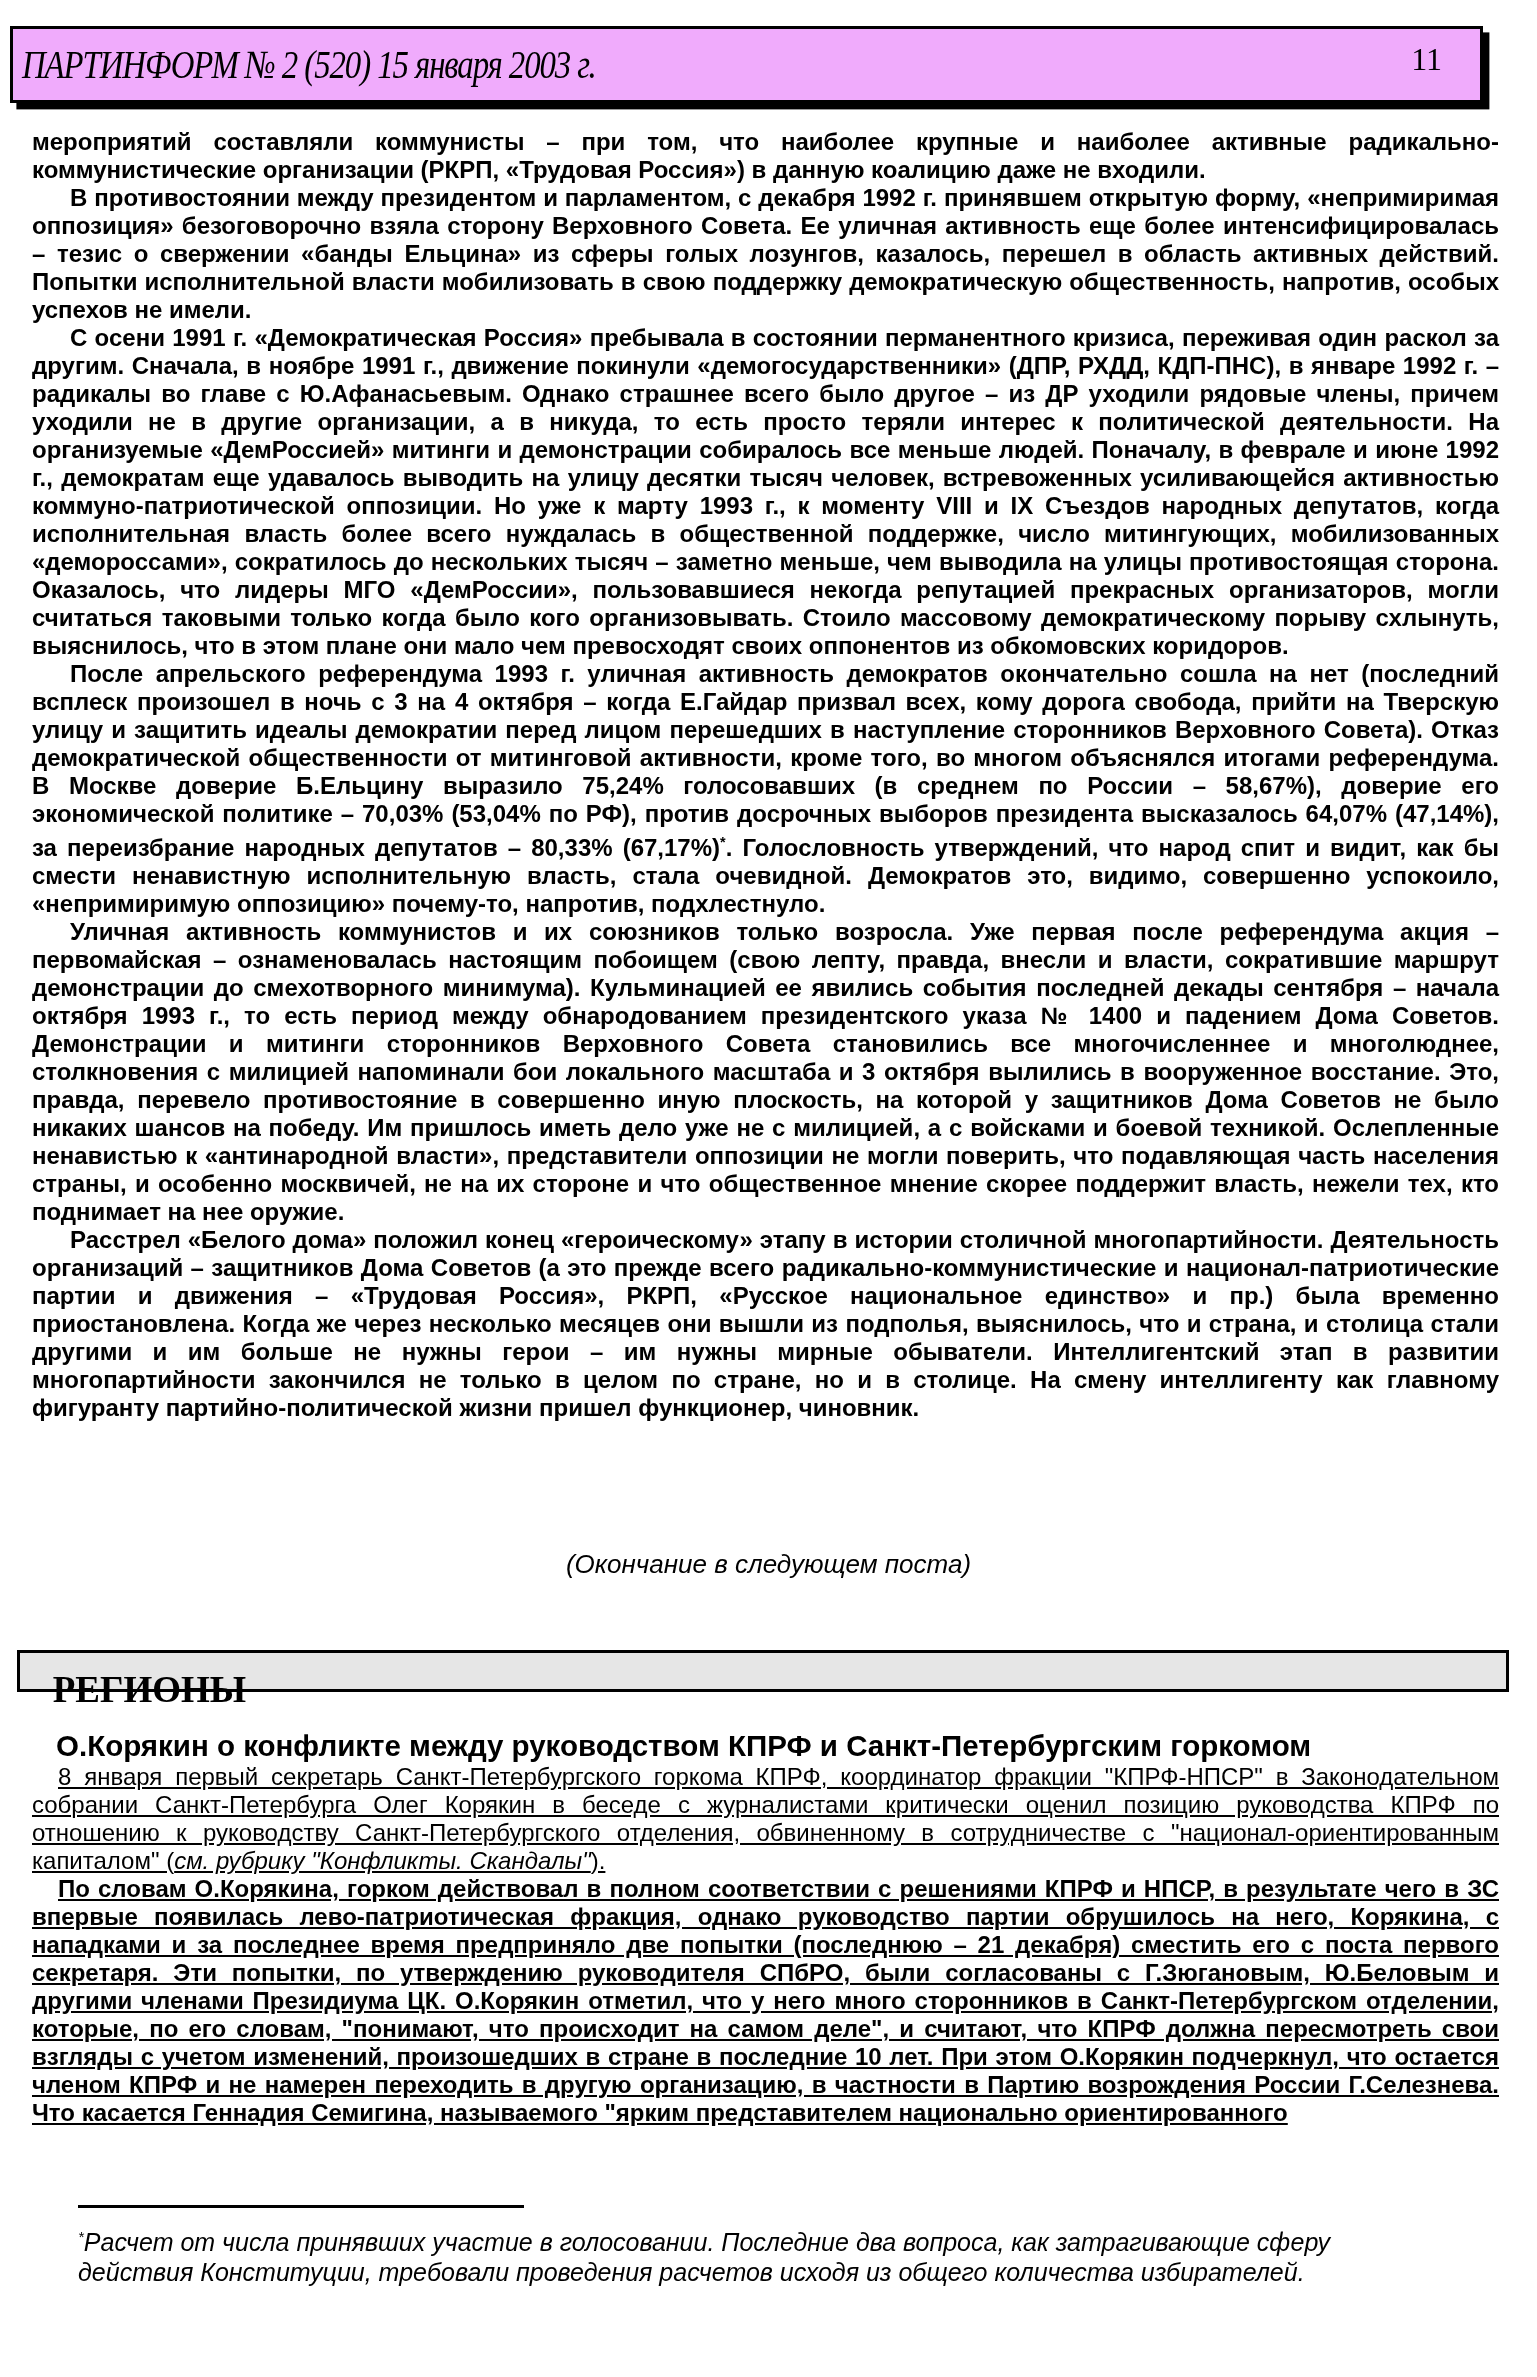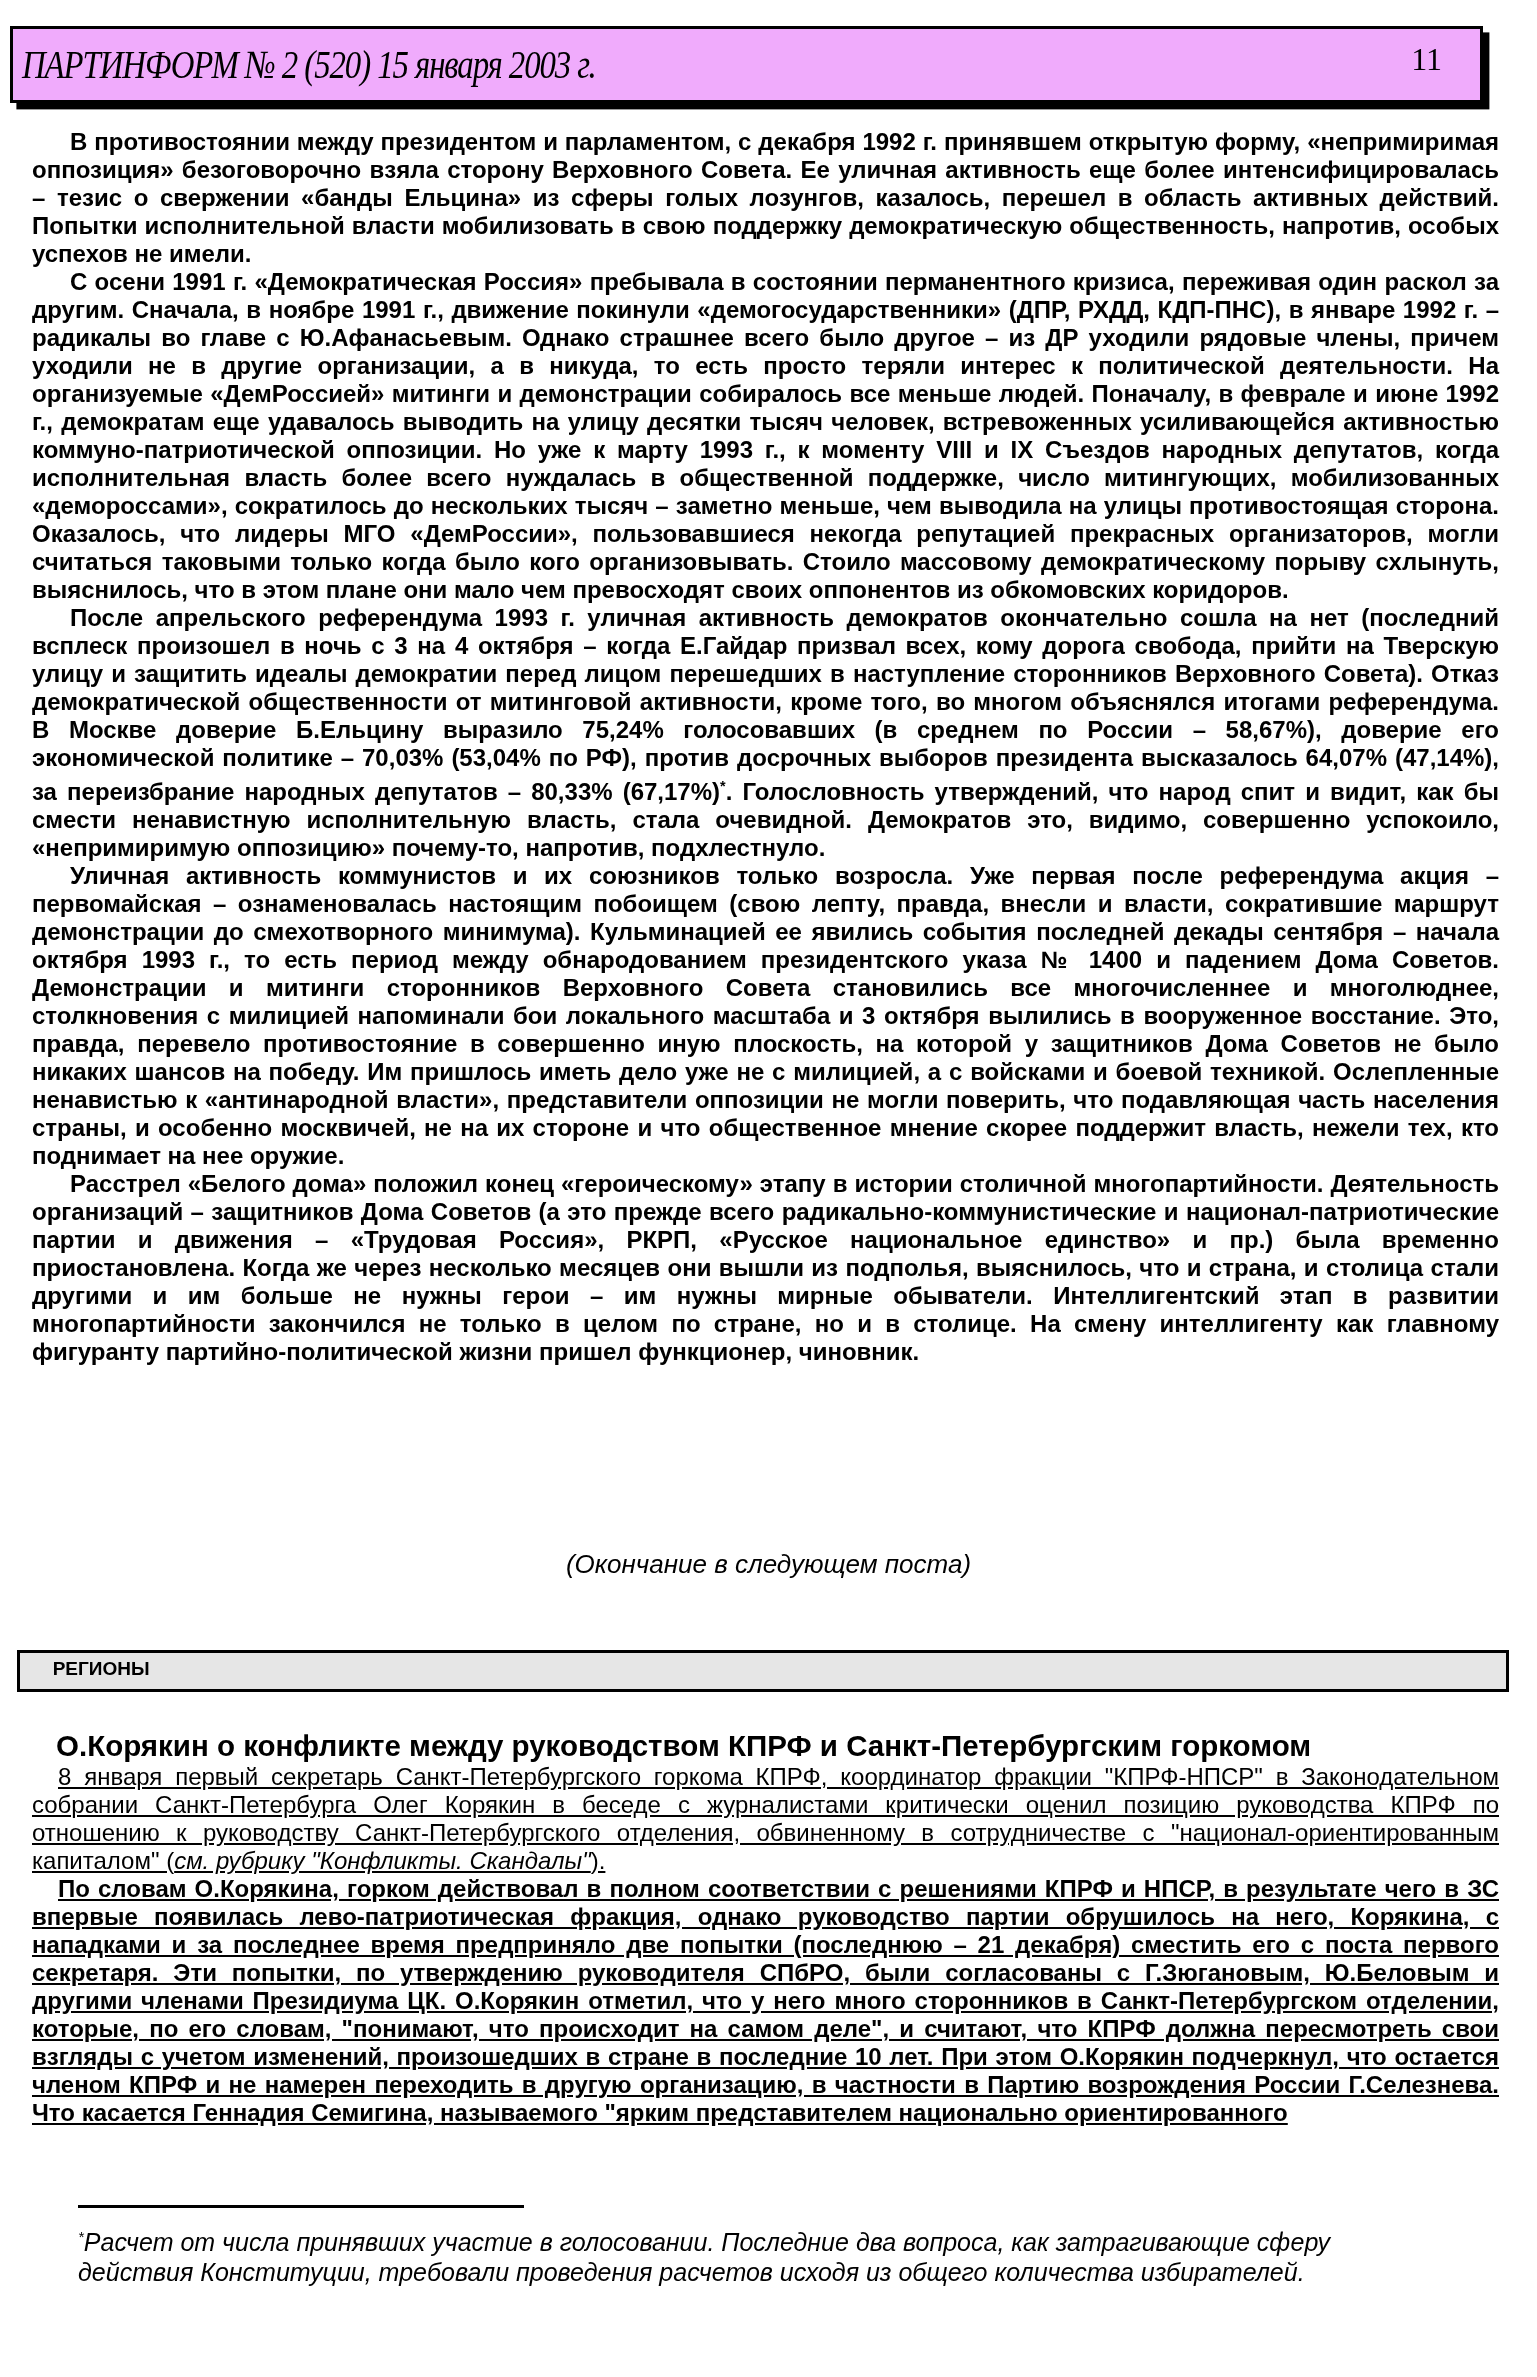--- a/index.html
+++ b/index.html
@@ -64,6 +64,7 @@
 </div>
 
 <div class="col body-bold">
+  <p class="cont">мероприятий составляли коммунисты – при том, что наиболее крупные и наиболее активные радикально-коммунистические организации (РКРП, «Трудовая Россия») в данную коалицию даже не входили.</p>
   <p>В противостоянии между президентом и парламентом, с декабря 1992 г. принявшем открытую форму, «непримиримая оппозиция» безоговорочно взяла сторону Верховного Совета. Ее уличная активность еще более интенсифицировалась – тезис о свержении «банды Ельцина» из сферы голых лозунгов, казалось, перешел в область активных действий. Попытки исполнительной власти мобилизовать в свою поддержку демократическую общественность, напротив, особых успехов не имели.</p>
   <p>С осени 1991 г. «Демократическая Россия» пребывала в состоянии перманентного кризиса, переживая один раскол за другим. Сначала, в ноябре 1991 г., движение покинули «демогосударственники» (ДПР, РХДД, КДП-ПНС), в январе 1992 г. – радикалы во главе с Ю.Афанасьевым. Однако страшнее всего было другое – из ДР уходили рядовые члены, причем уходили не в другие организации, а в никуда, то есть просто теряли интерес к политической деятельности. На организуемые «ДемРоссией» митинги и демонстрации собиралось все меньше людей. Поначалу, в феврале и июне 1992 г., демократам еще удавалось выводить на улицу десятки тысяч человек, встревоженных усиливающейся активностью коммуно-патриотической оппозиции. Но уже к марту 1993 г., к моменту VIII и IX Съездов народных депутатов, когда исполнительная власть более всего нуждалась в общественной поддержке, число митингующих, мобилизованных «демороссами», сократилось до нескольких тысяч – заметно меньше, чем выводила на улицы противостоящая сторона. Оказалось, что лидеры МГО «ДемРоссии», пользовавшиеся некогда репутацией прекрасных организаторов, могли считаться таковыми только когда было кого организовывать. Стоило массовому демократическому порыву схлынуть, выяснилось, что в этом плане они мало чем превосходят своих оппонентов из обкомовских коридоров.</p>
   <p><span>После апрельского референдума 1993 г. уличная активность демократов окончательно сошла на нет (последний всплеск произошел в ночь с 3 на 4 октября – когда Е.Гайдар призвал всех, кому дорога свобода, прийти на Тверскую улицу и защитить идеалы демократии перед лицом перешедших в наступление сторонников Верховного Совета). Отказ демократической общественности от митинговой активности, кроме того, во многом объяснялся итогами референдума. В Москве доверие Б.Ельцину выразило 75,24% голосовавших (в среднем по России – 58,67%), доверие его экономической политике – 70,03% (53,04% по РФ), против досрочных выборов президента высказалось 64,07% (47,14%), за переизбрание народных депутатов – 80,33% (67,17%)</span><sup>*</sup><span>. Голословность утверждений, что народ спит и видит, как бы смести ненавистную исполнительную власть, стала очевидной. Демократов это, видимо, совершенно успокоило, «непримиримую оппозицию» почему-то, напротив, подхлестнуло.</span></p>

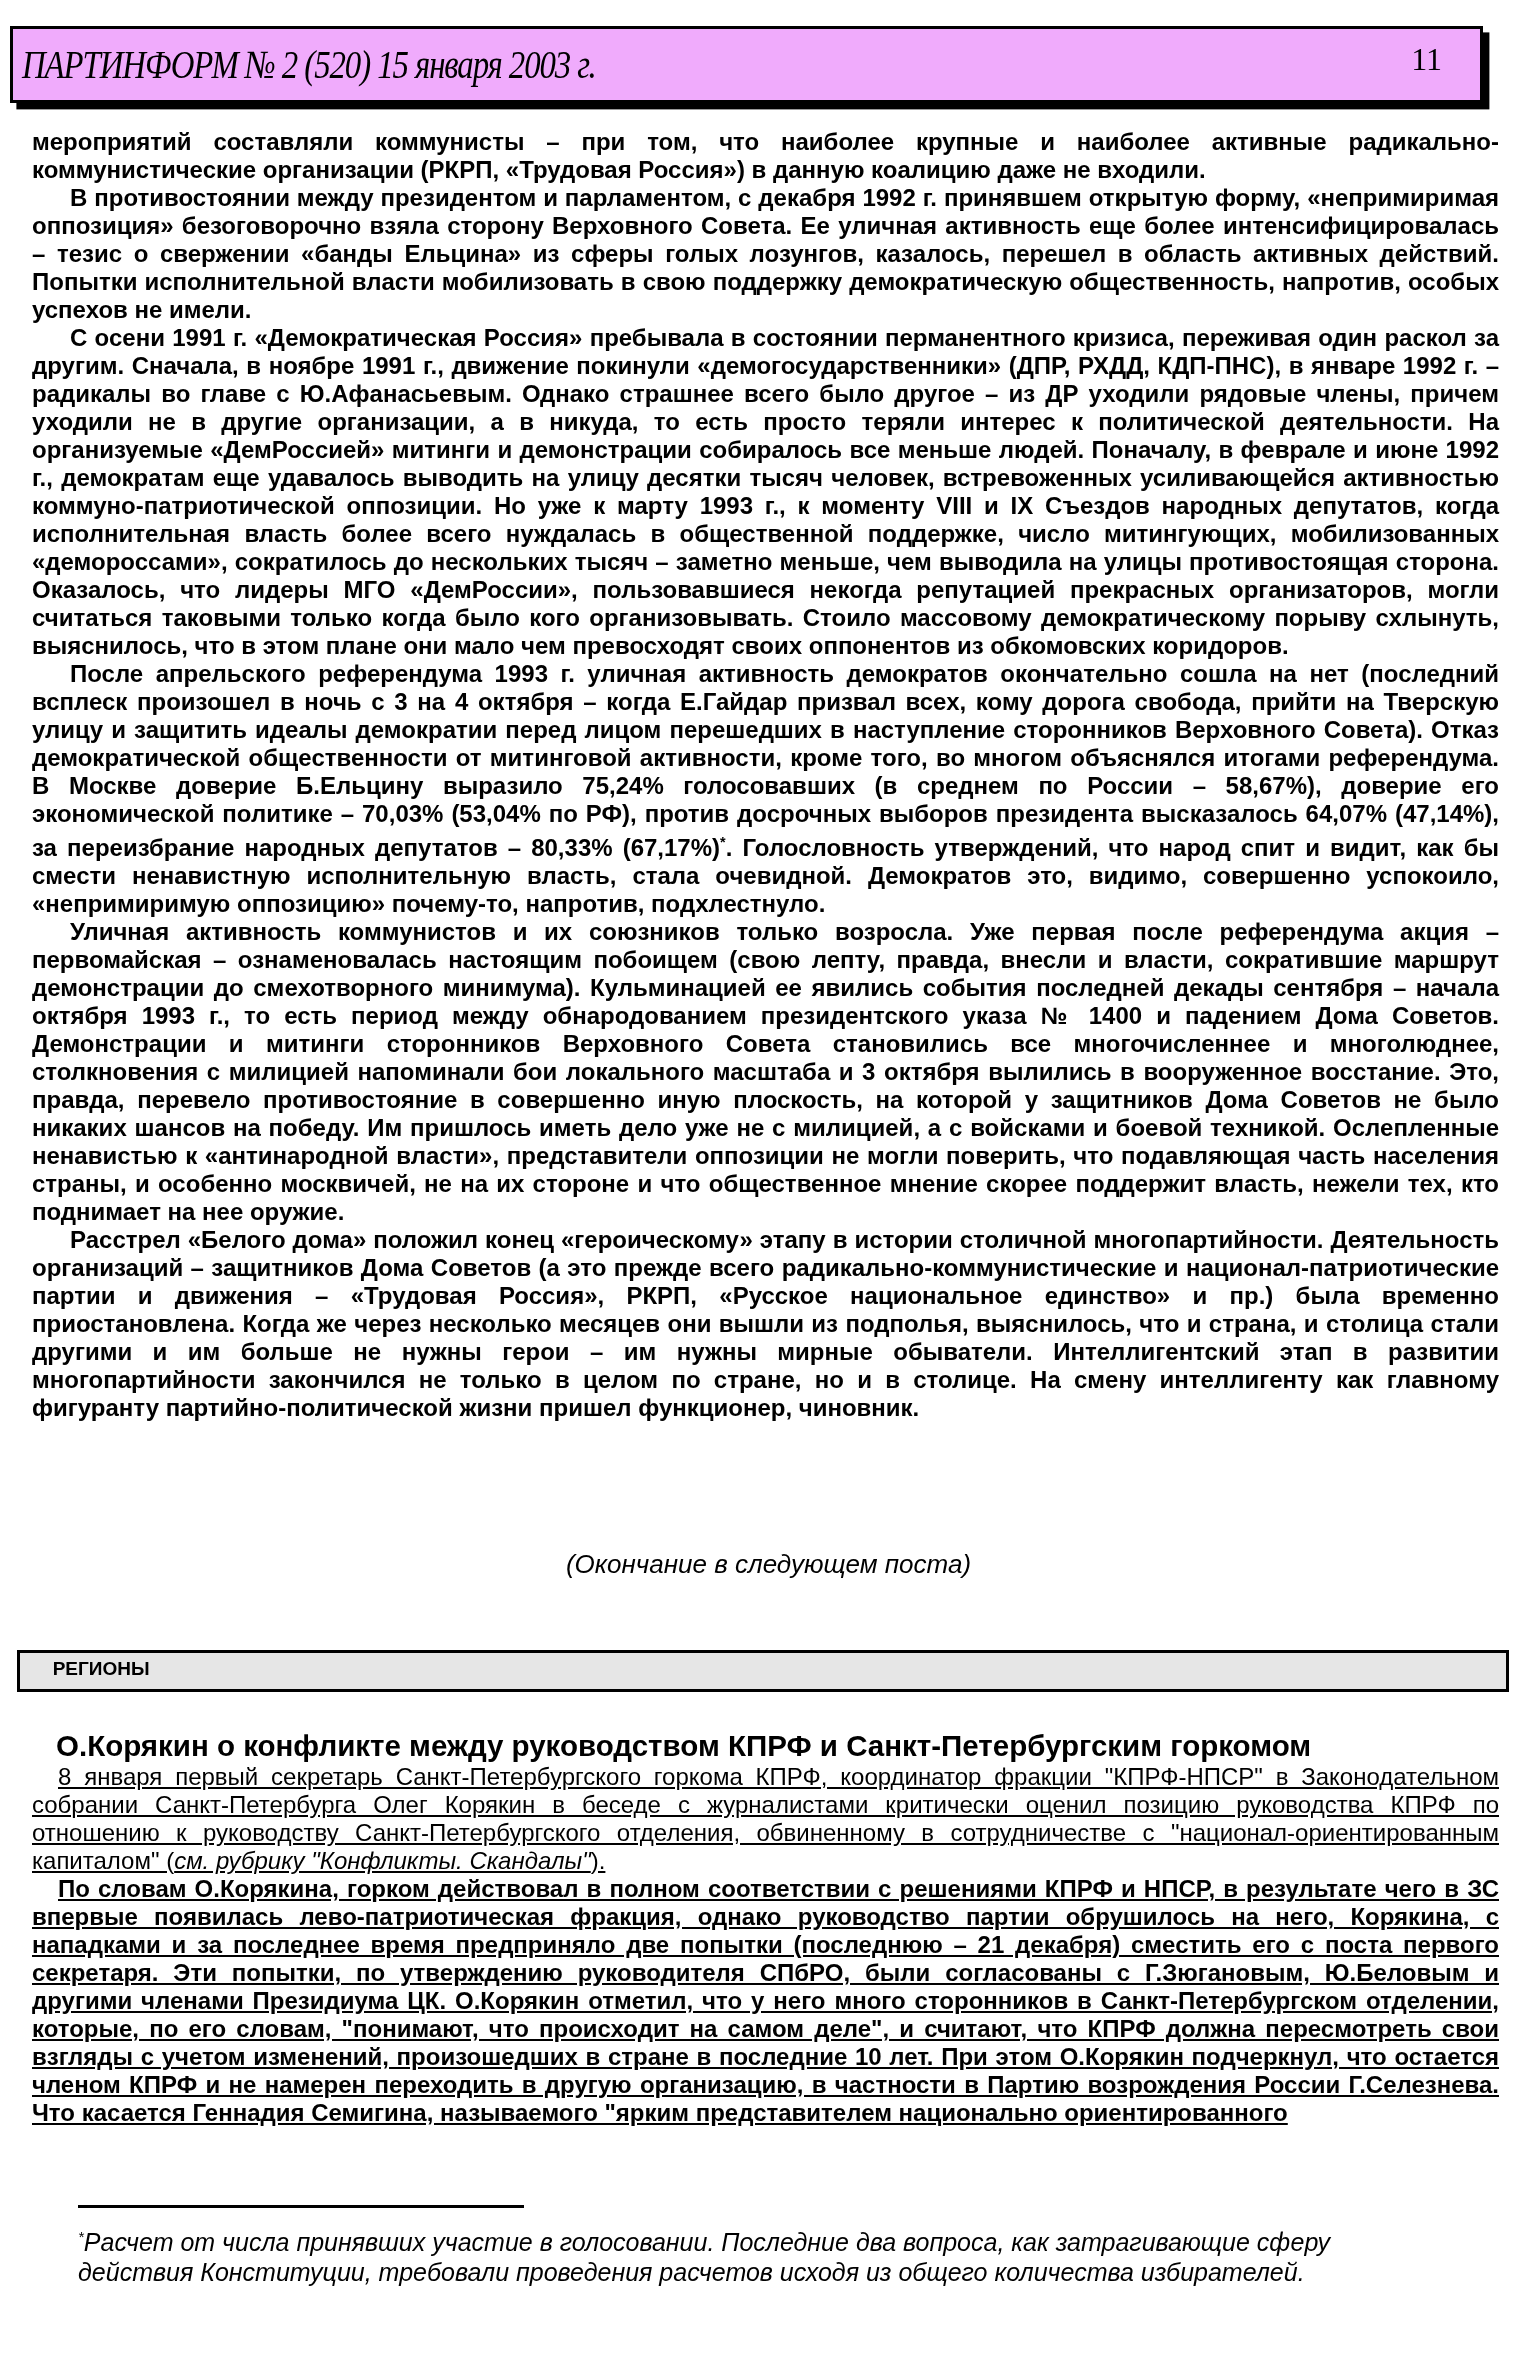--- a/index.html
+++ b/index.html
@@ -35,8 +35,8 @@
     background: #e6e6e6; border: 3.2px solid #000; box-sizing: border-box;
   }
   .section-label {
-    position: absolute; left: 33px; top: 5px;
-    font-family: Liberation Sans, sans-serif; font-weight: bold; font-size: 19px;
+    position: absolute; left: 33px; top: 15px;
+    font-family: Liberation Serif, serif; font-weight: bold; font-size: 37px;
   }
   .article-title {
     position: absolute; left: 56px; top: 1729px;

